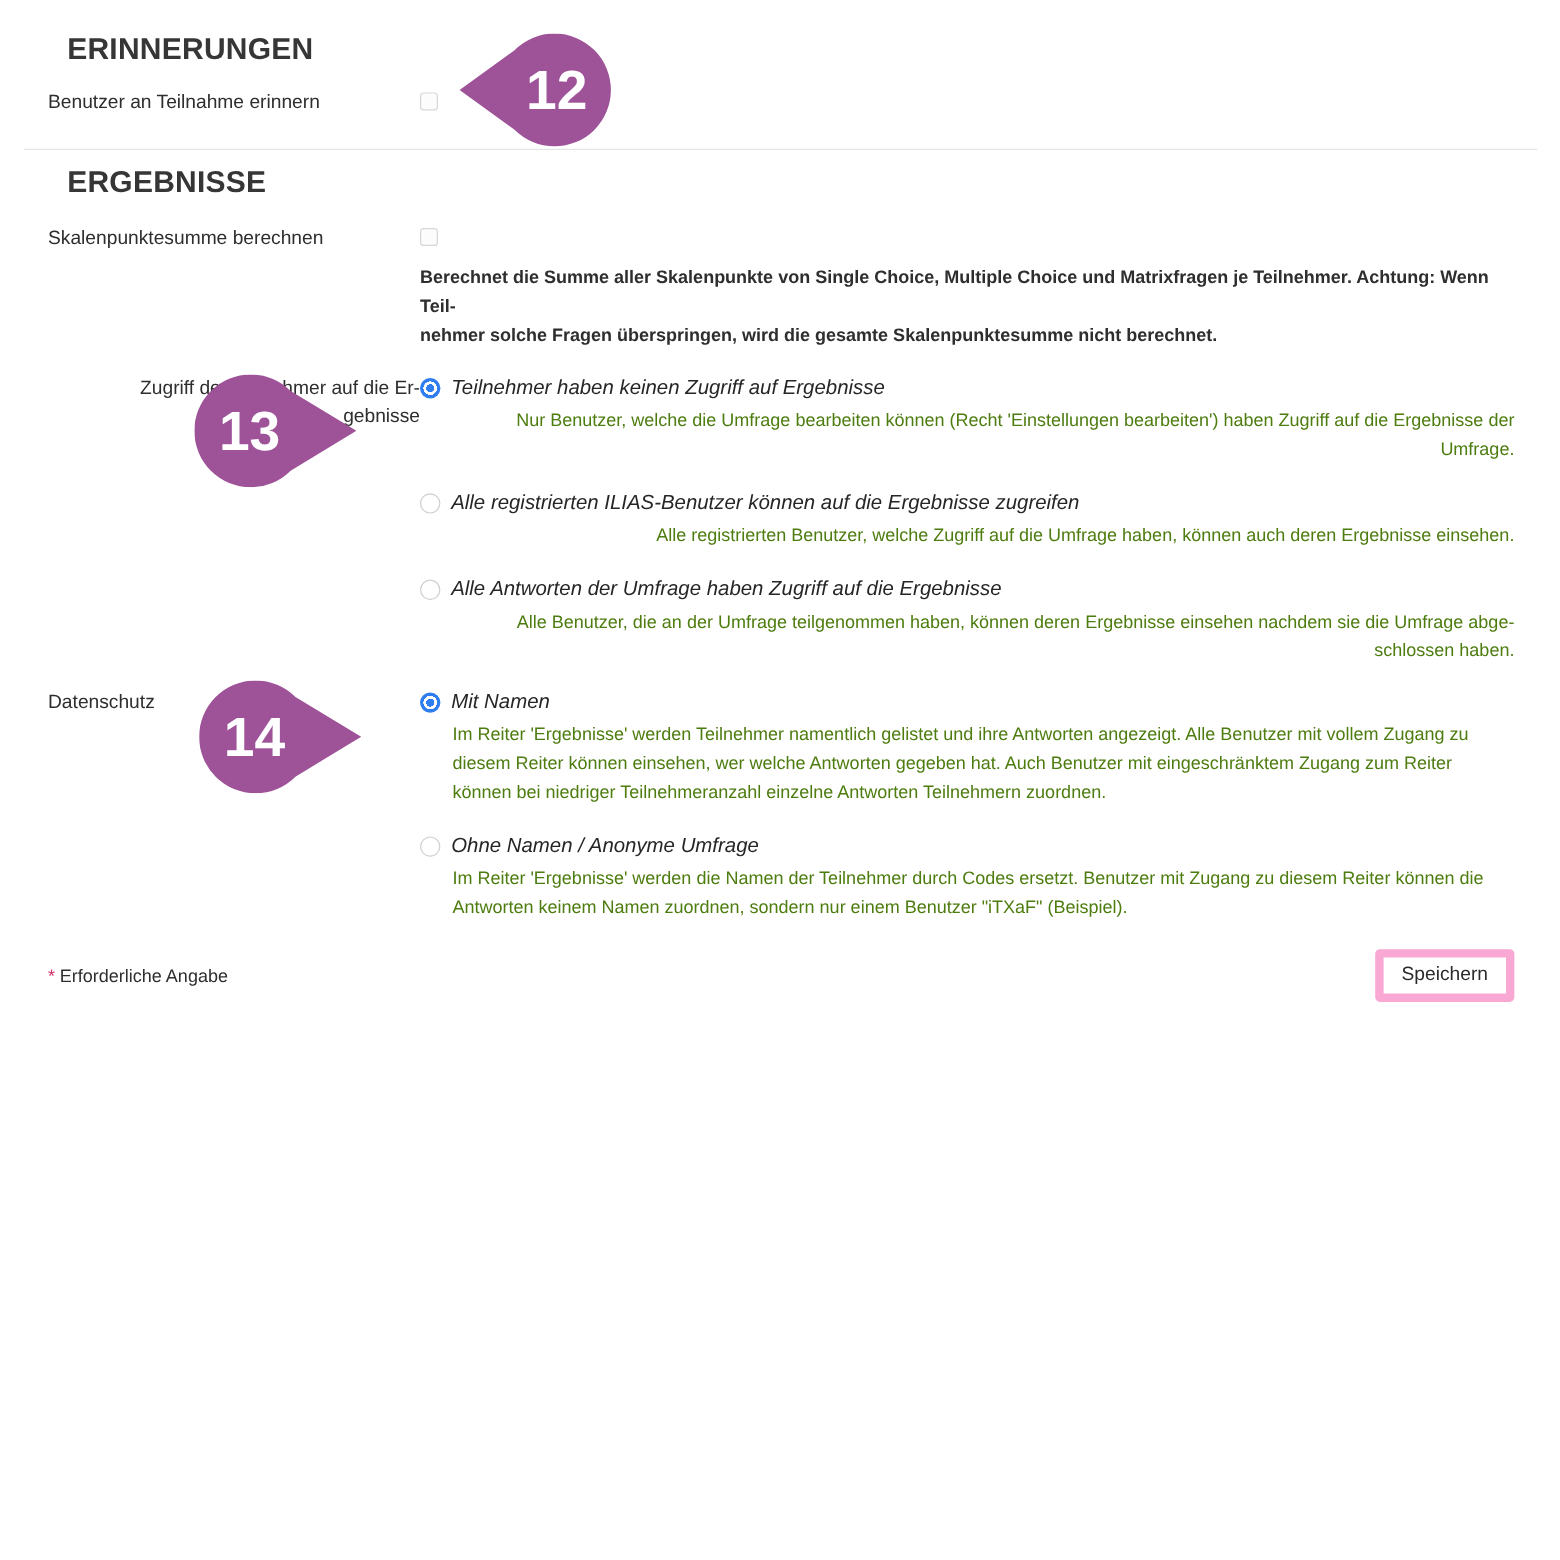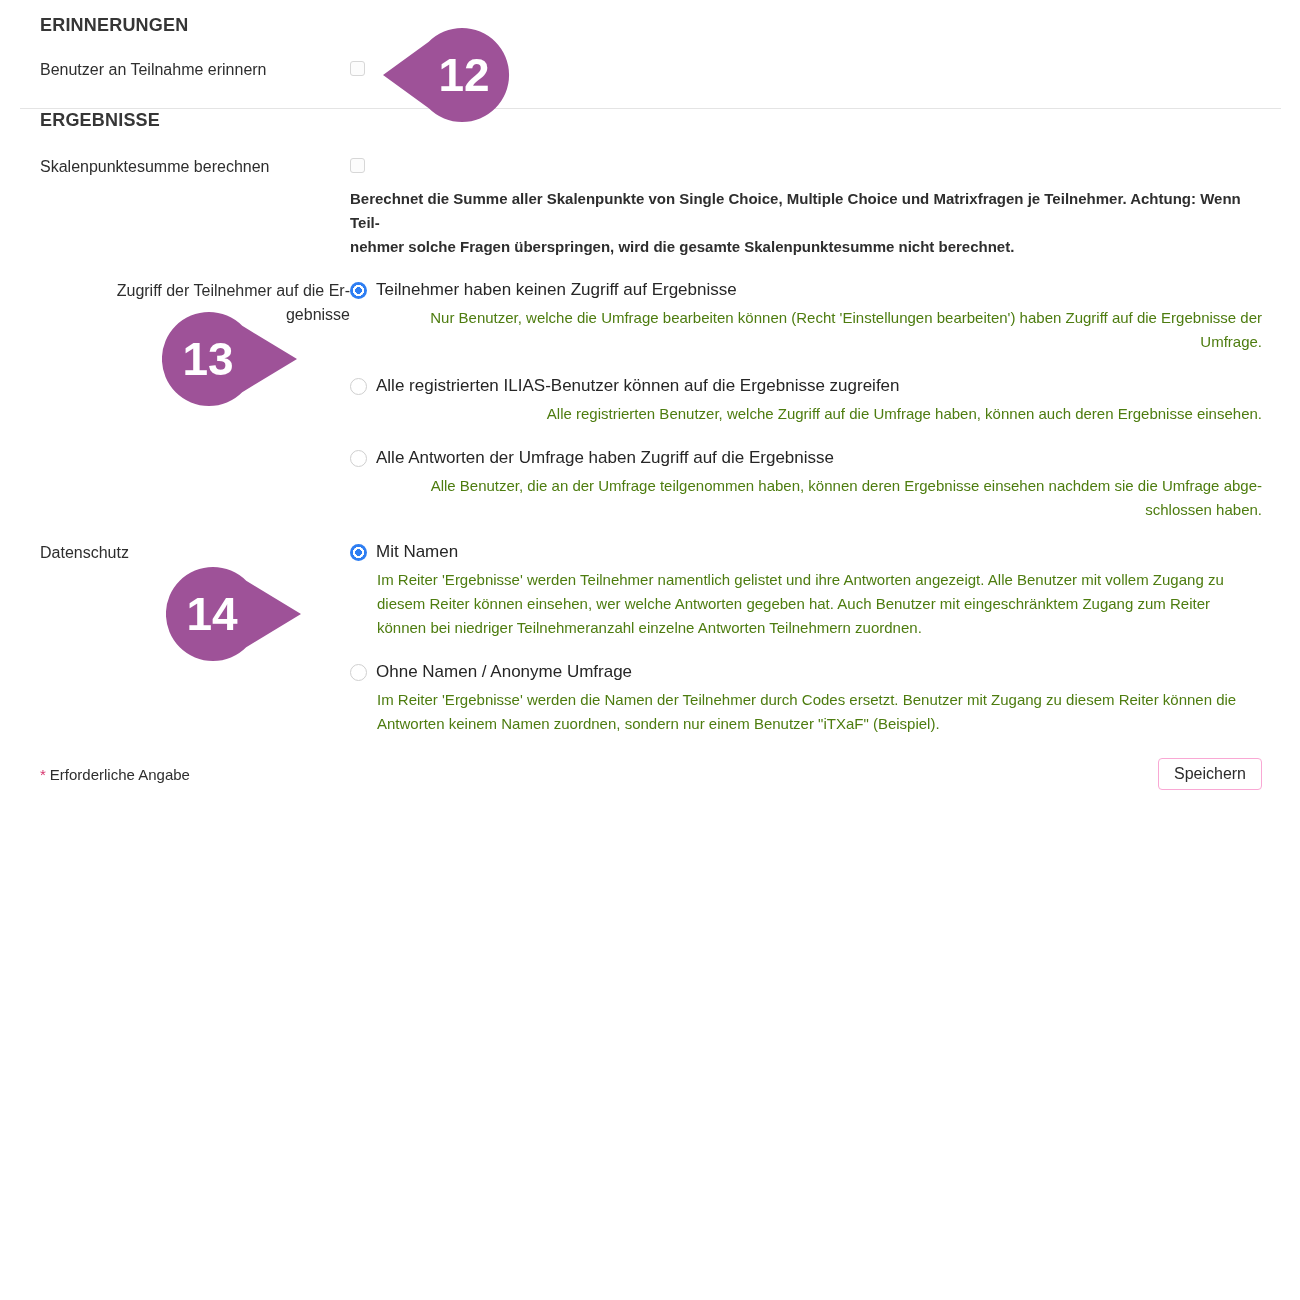--- a/index.html
+++ b/index.html
@@ -15,9 +15,9 @@
   .content { padding: 14px 38px 0 40px; }
 
   h2.section-heading {
-    font-size: 18px; line-height: 22px;
+    font-size: 25px; line-height: 22px;
     font-weight: 700; color: #363636;
-    margin: 0; letter-spacing: 0.2px;
+    margin: 16px; letter-spacing: 0.2px;
   }
   .form-row { display: flex; align-items: flex-start; }
   .label-col {

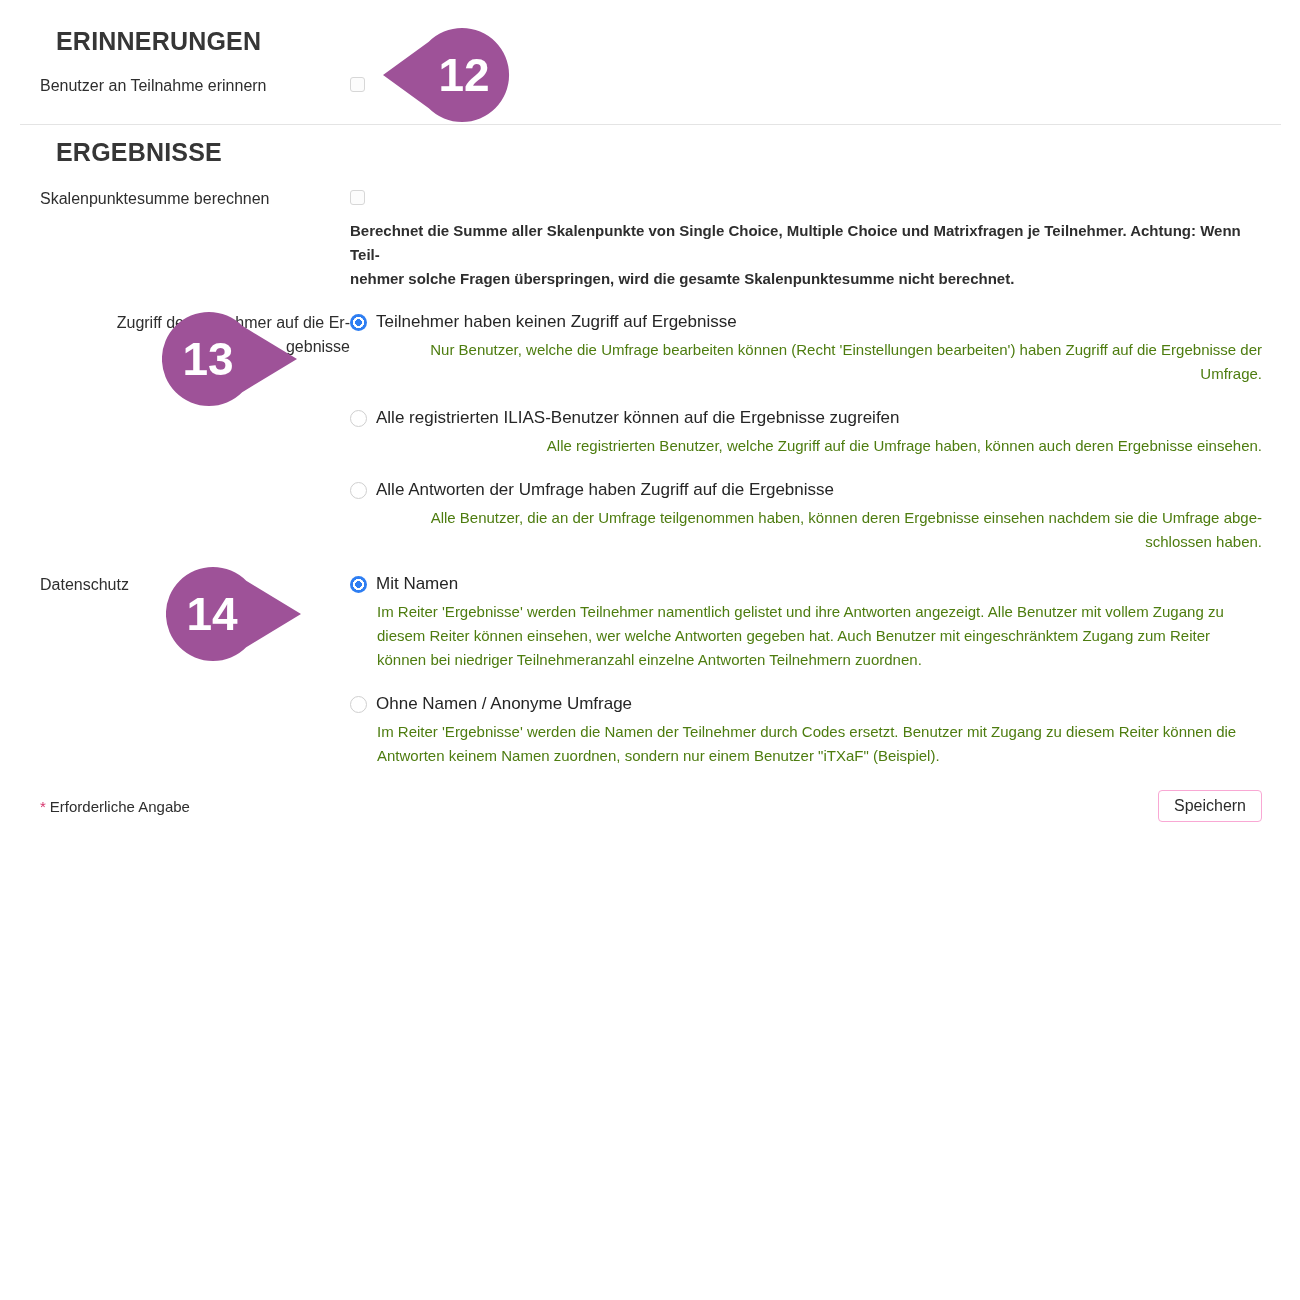--- a/index.html
+++ b/index.html
@@ -51,7 +51,7 @@
       #ffffff 3.4px 5.6px,
       #2e7ef2 5.7px 100%);
   }
-  .radio-label { font-size: 17px; line-height: 22px; color: #262626; cursor: default; }
+  .radio-label { font-size: 17px; line-height: 22px; color: #262626; cursor: default; font-style: italic; }
   .option-desc {
     font-size: 15px; line-height: 24px; color: #4d7c0f;
     margin: 5px 0 0 27px; white-space: pre-line;

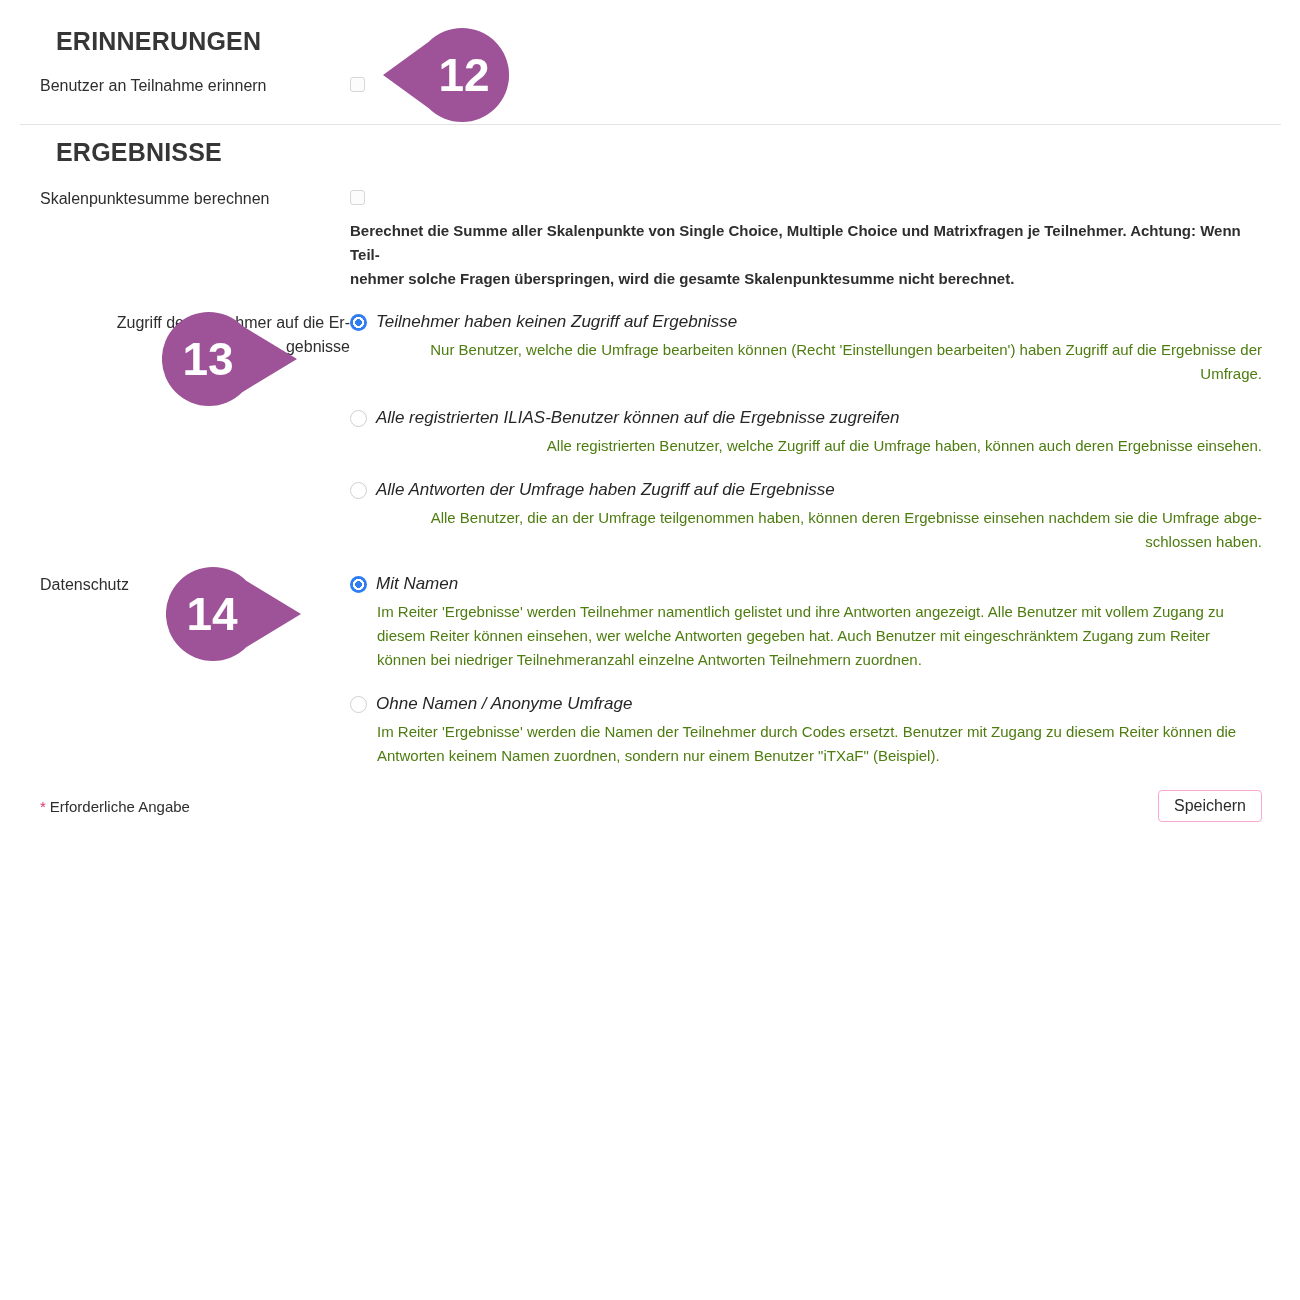--- a/index.html
+++ b/index.html
@@ -80,7 +80,7 @@
     font-family: "Liberation Sans", sans-serif;
     font-size: 16px; color: #2b2b2b;
     background: #ffffff;
-    border: 1px solid #f9a8d4; border-radius: 4px;
+    border: 7px solid #f9a8d4; border-radius: 4px;
     padding: 6px 15px;
     cursor: pointer;
   }

